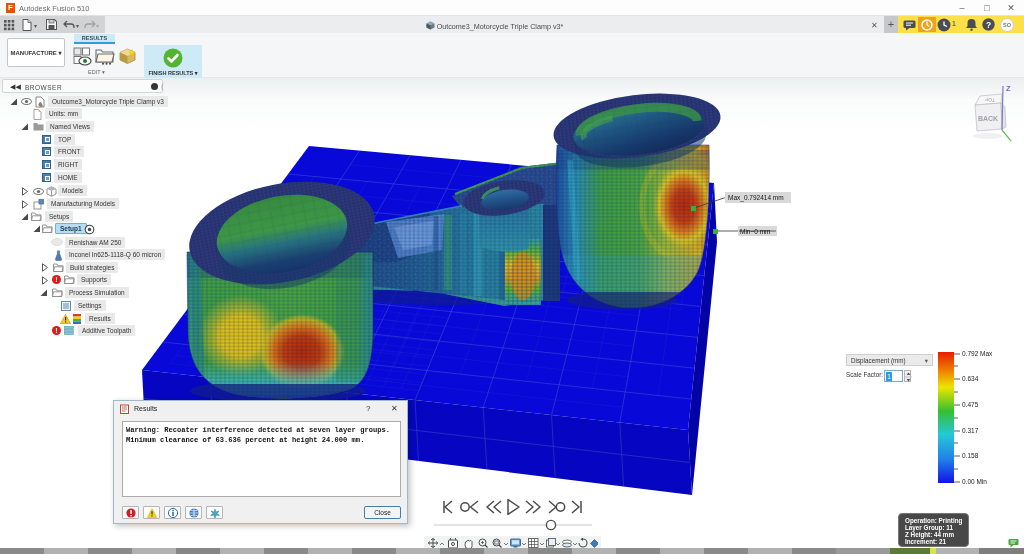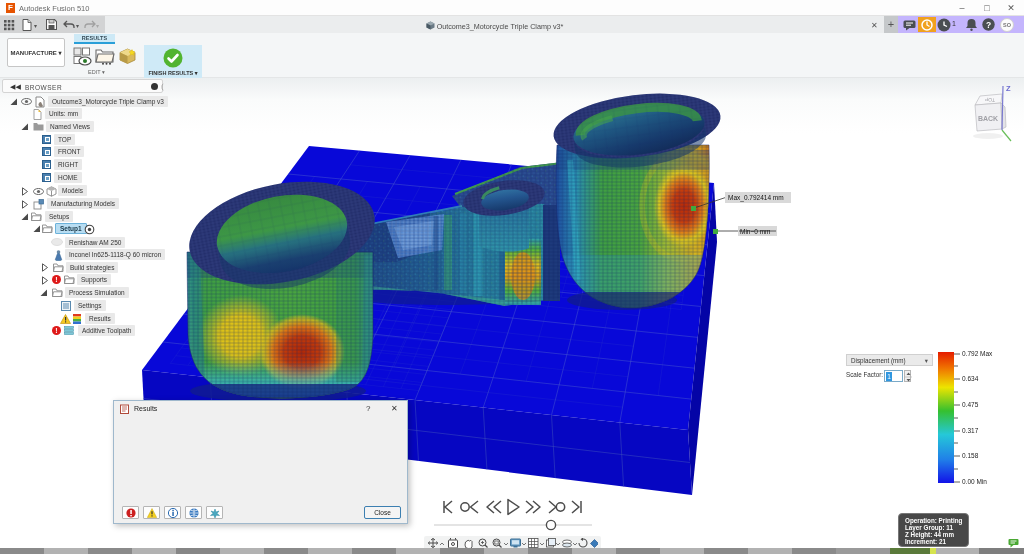--- a/index.html
+++ b/index.html
@@ -12,7 +12,7 @@
 #titlebar .ttext { position:absolute; left:19px; top:4px; font-size:7.5px; color:#6b6b6b; }
 .winbtn { position:absolute; top:2px; width:12px; height:12px; color:#5a5a5a; font-size:9px; text-align:center; line-height:12px; }
 
-#tabrow { position:absolute; top:16px; left:0; width:1024px; height:17px; background:#c4b5fd; }
+#tabrow { position:absolute; top:16px; left:0; width:1024px; height:17px; background:#fde047; }
 #tabrow .lefticons { position:absolute; left:0; top:0; width:105px; height:17px; background:#d2d3d4; }
 #tabrow .tab { position:absolute; left:105px; top:0; width:779px; height:17px; background:#ebedee; }
 #tabrow .tabtitle { position:absolute; left:0; right:0; top:4.5px; text-align:center; font-size:7.2px; color:#4a4a4a; }

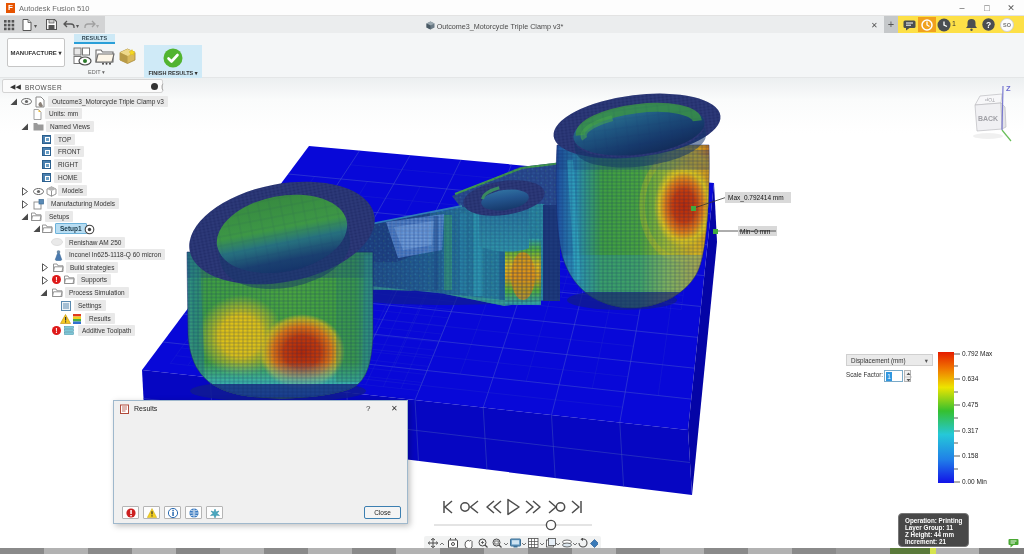--- a/index.html
+++ b/index.html
@@ -555,6 +555,8 @@
     <div class="abs" style="left:252px;top:3px;font-size:8px;color:#333;">?</div>
     <div class="abs" style="left:277px;top:3px;font-size:8px;color:#333;">✕</div>
   </div>
+  <div class="content">Warning: Recoater interference detected at seven layer groups.
+Minimum clearance of 63.636 percent at height 24.000 mm.</div>
   <div class="dlgbtn" style="left:8px;">
         <svg style="position:absolute;left:3px;top:1px" width="10" height="10">
           <circle cx="5" cy="5" r="4.6" fill="#cc1f1f"></circle>

